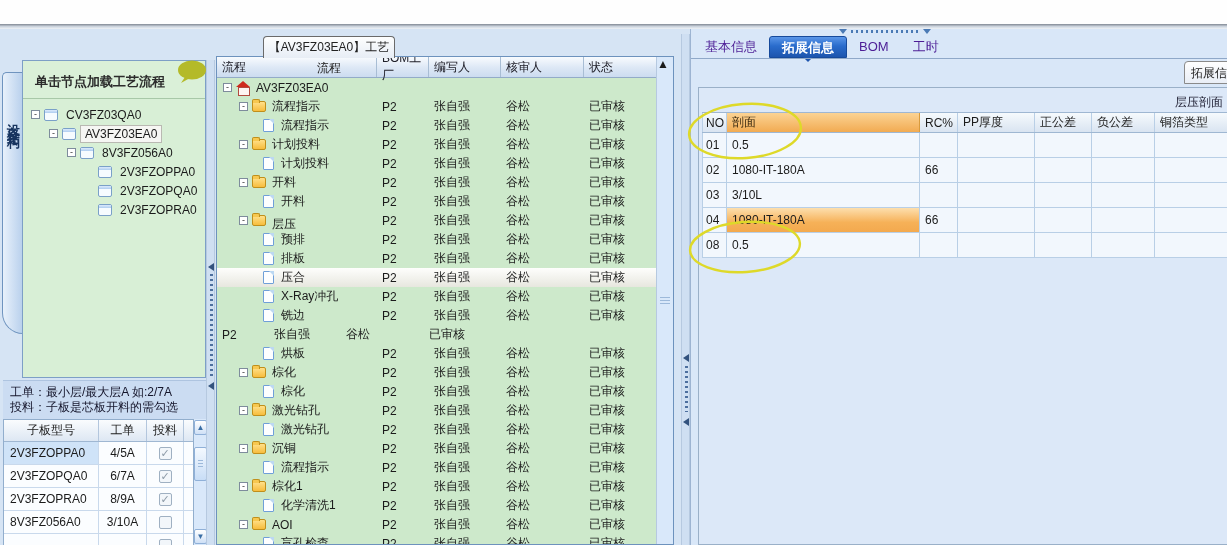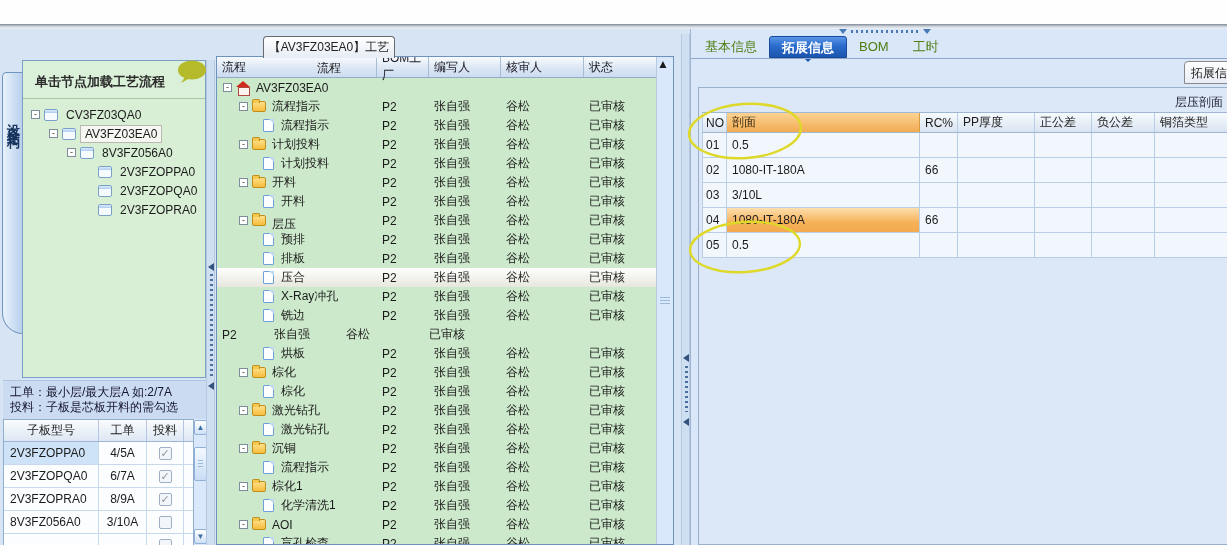--- a/index.html
+++ b/index.html
@@ -110,7 +110,7 @@
   .grip-top .dots { flex:1; height:3px;
     background:repeating-linear-gradient(to right,#4a7ab5 0 2px,transparent 2px 5px); }
   .rtabs { position:absolute; left:2px; top:7px; height:22px; display:flex; align-items:flex-end; }
-  .rtab { padding:0 12px; height:22px; line-height:21px; color:#4d7c0f; font-size:13px; position:relative; }
+  .rtab { padding:0 12px; height:22px; line-height:21px; color:#4c1d95; font-size:13px; position:relative; }
   .rtab.active { background:linear-gradient(#5a96e8,#2a6ccc 45%,#1d55ae); color:#fff; font-weight:bold;
     border:1px solid #164a9b; border-radius:3px 3px 0 0; }
   .rtab.active::after { content:""; position:absolute; left:50%; bottom:-5px; margin-left:-5px;

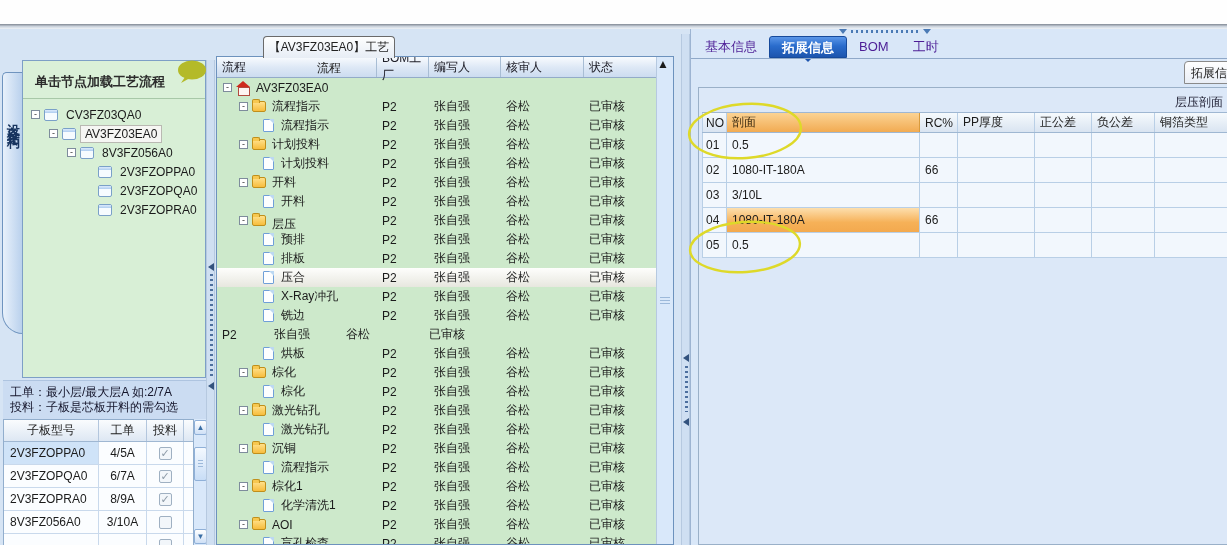--- a/index.html
+++ b/index.html
@@ -660,7 +660,7 @@
 
   </div>
             <div class="drow">
-    <div class="dc n">05</div>
+    <div class="dc n">08</div>
     <div class="dc s">0.5</div>
     <div class="dc r"></div>
     <div class="dc p"></div>

